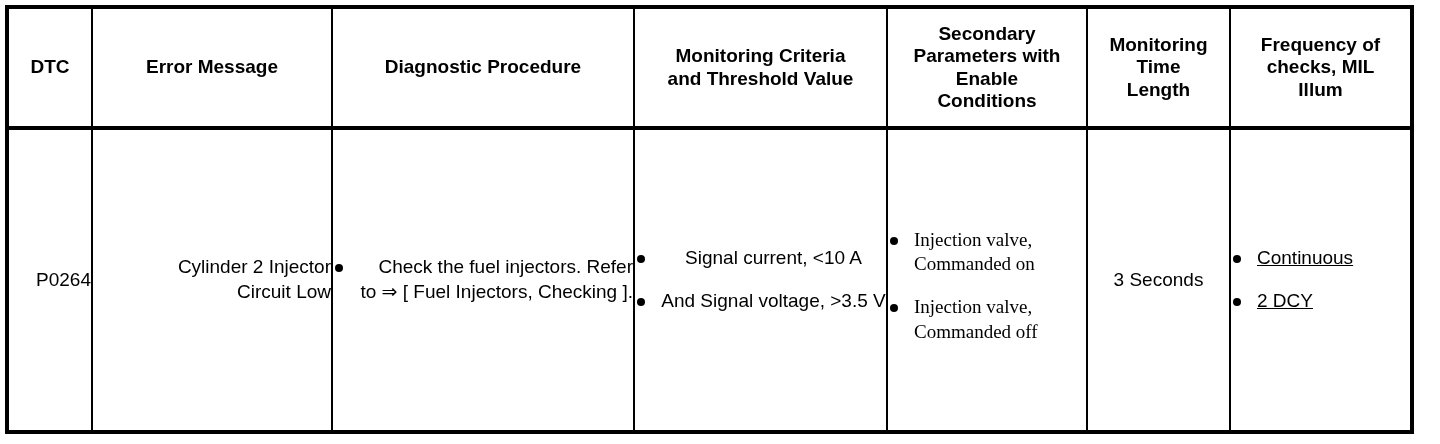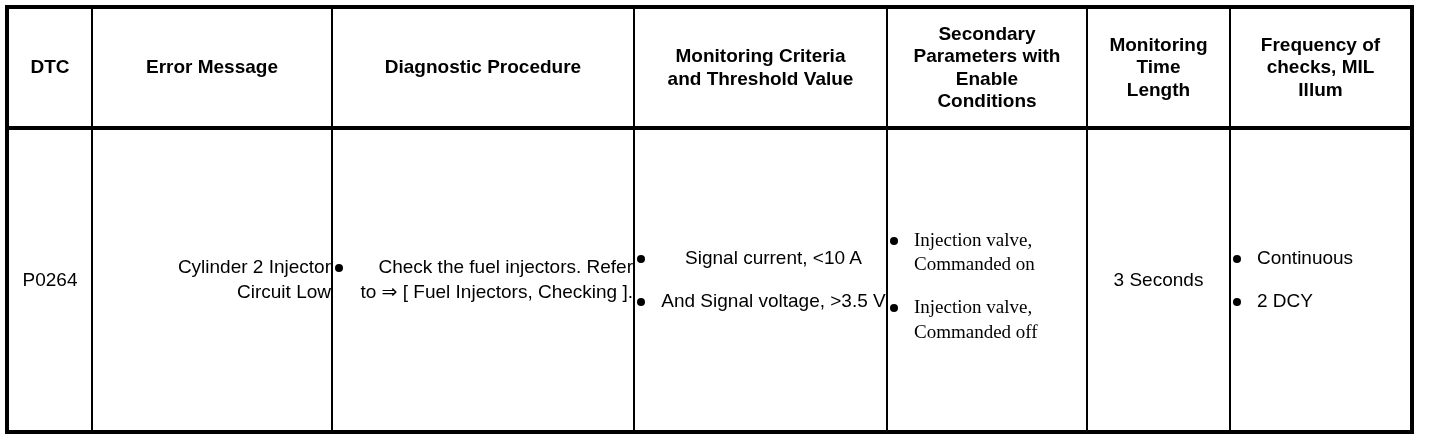--- a/index.html
+++ b/index.html
@@ -109,7 +109,7 @@
   .bl-sec   { padding: 0 8px 0 16px; }
   .bl-sec li { padding-left: 30px; margin-bottom: 28px; }
   .bl-freq  { padding: 0 8px 0 28px; }
-  .bl-freq li { padding-left: 30px; margin-bottom: 26px; }
+  .bl-freq li { padding-left: 30px; margin-bottom: 26px; text-decoration: underline; }
 
   .bl-sec-wrap { vertical-align: top; font-family: Liberation Serif, serif; }
   .sec-inner { padding-top: 12px; }

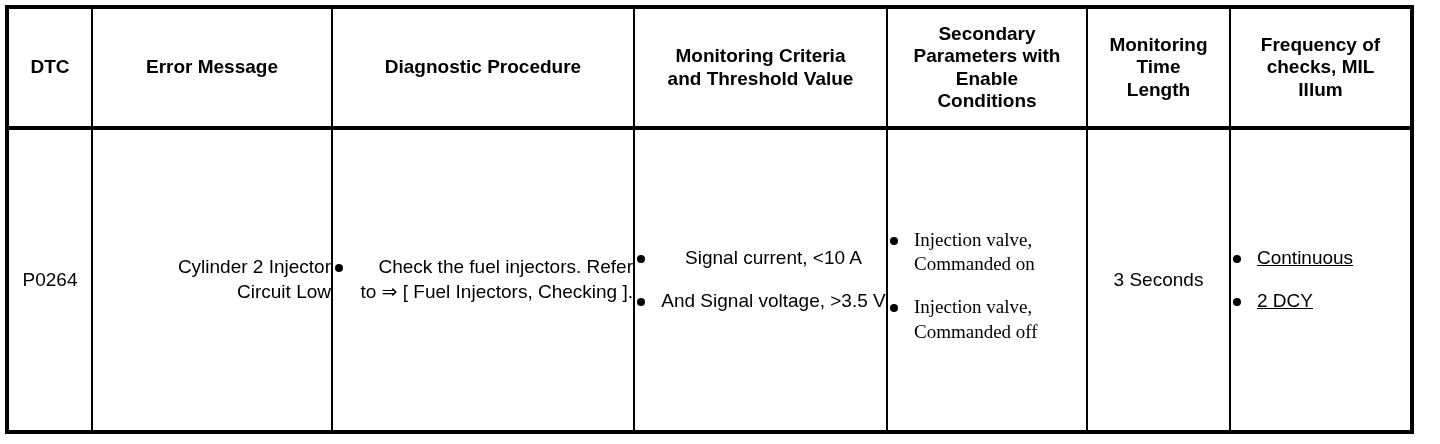--- a/index.html
+++ b/index.html
@@ -74,7 +74,7 @@
     line-height: 1.30;
   }
 
-  .cell-dtc   { text-align: center;  padding-left: 12px; }
+  .cell-dtc   { text-align: right;  padding-left: 12px; }
   .cell-msg   { text-align: right;  padding-left: 10px; padding-right: 8px; }
   .cell-mon   { text-align: center;  padding-left: 10px; }
 

